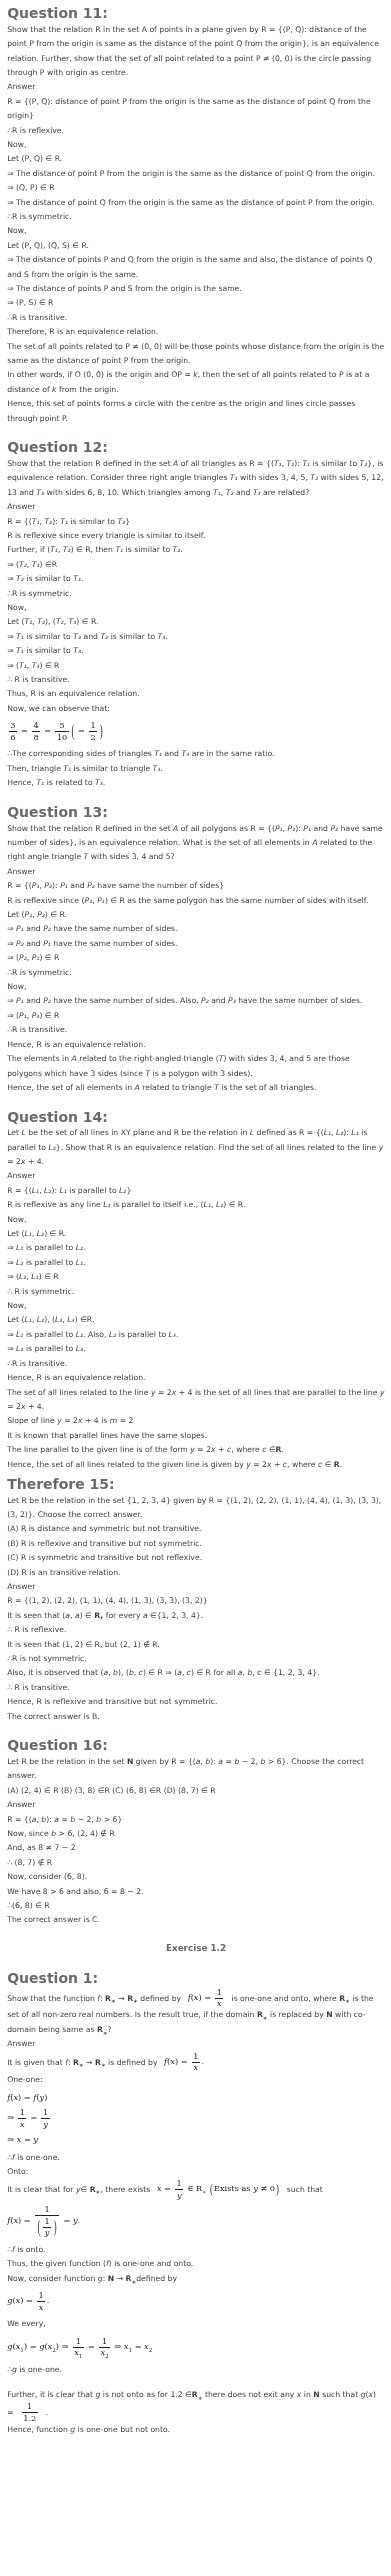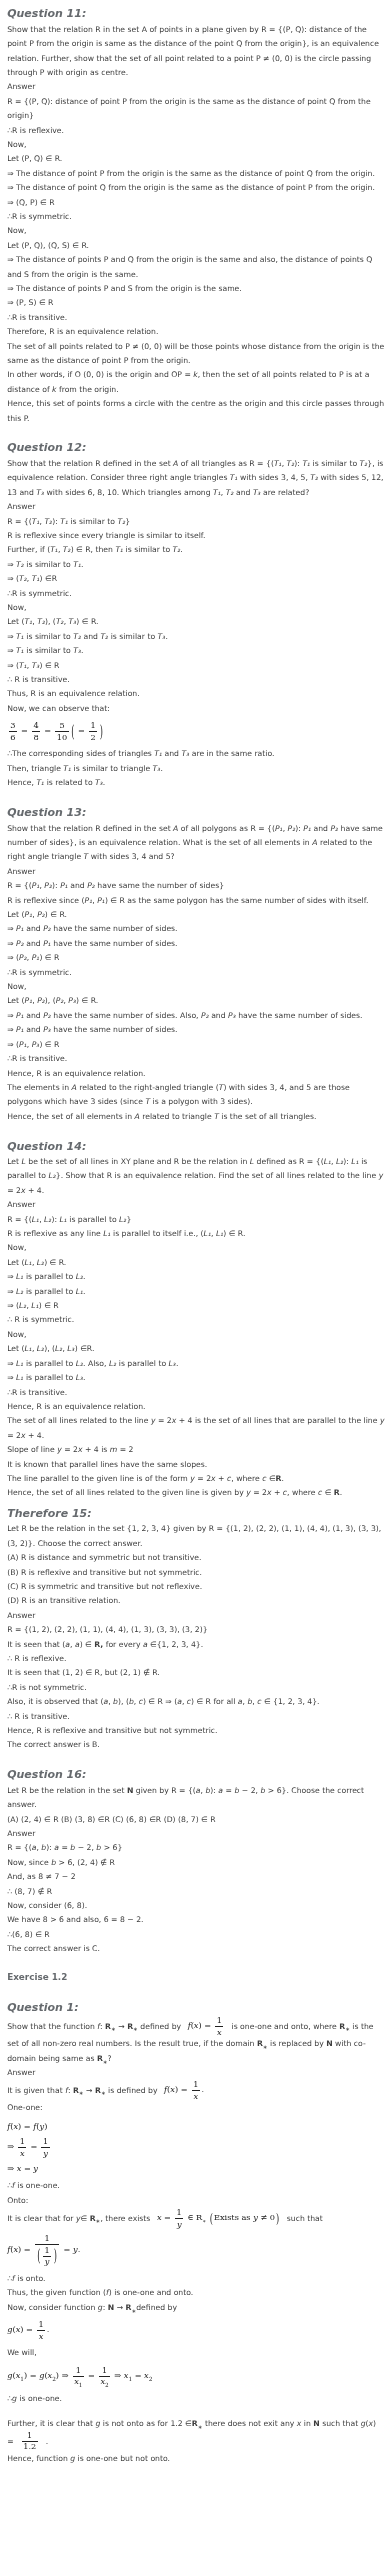--- a/index.html
+++ b/index.html
@@ -5,7 +5,7 @@
   html,body{margin:0;padding:0;background:#ffffff;}
   body{width:392px;font-family:"DejaVu Sans","Liberation Sans",sans-serif;font-size:7.7px;color:#3d3d3d;}
   #doc{padding:5.2px 7.2px 20.6px 7.2px;}
-  .qh{font-size:11px;font-weight:bold;color:#666a6e;line-height:15.5px;margin:1px 0;font-style:italic;}
+  .qh{font-size:14px;font-weight:bold;color:#666a6e;line-height:15.5px;margin:1px 0;}
   .ch{font-size:8.8px;font-weight:bold;color:#666a6e;text-align:left;line-height:15.5px;margin:1px 0;}
   .para{line-height:14.4px;margin:0;}
   .mline{font-family:"DejaVu Serif","Liberation Serif",serif;font-size:8.2px;color:#222;line-height:1.35;margin:5.2px 0;}

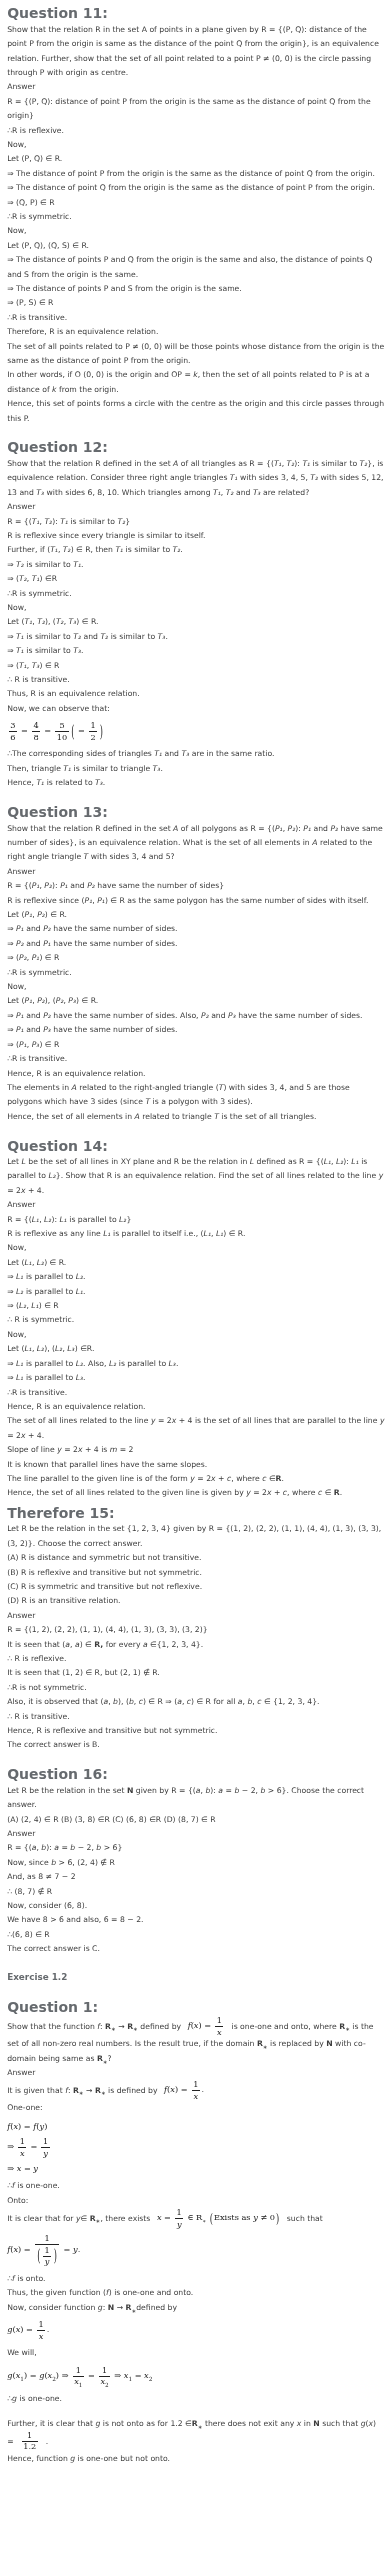--- a/index.html
+++ b/index.html
@@ -32,8 +32,8 @@
     <div class="para">Now,</div>
     <div class="para">Let (P, Q) ∈ R.</div>
     <div class="para">⇒ The distance of point P from the origin is the same as the distance of point Q from the origin.</div>
+    <div class="para">⇒ (Q, P) ∈ R</div>
     <div class="para">⇒ The distance of point Q from the origin is the same as the distance of point P from the origin.</div>
-    <div class="para">⇒ (Q, P) ∈ R</div>
     <div class="para">∴R is symmetric.</div>
     <div class="para">Now,</div>
     <div class="para">Let (P, Q), (Q, S) ∈ R.</div>

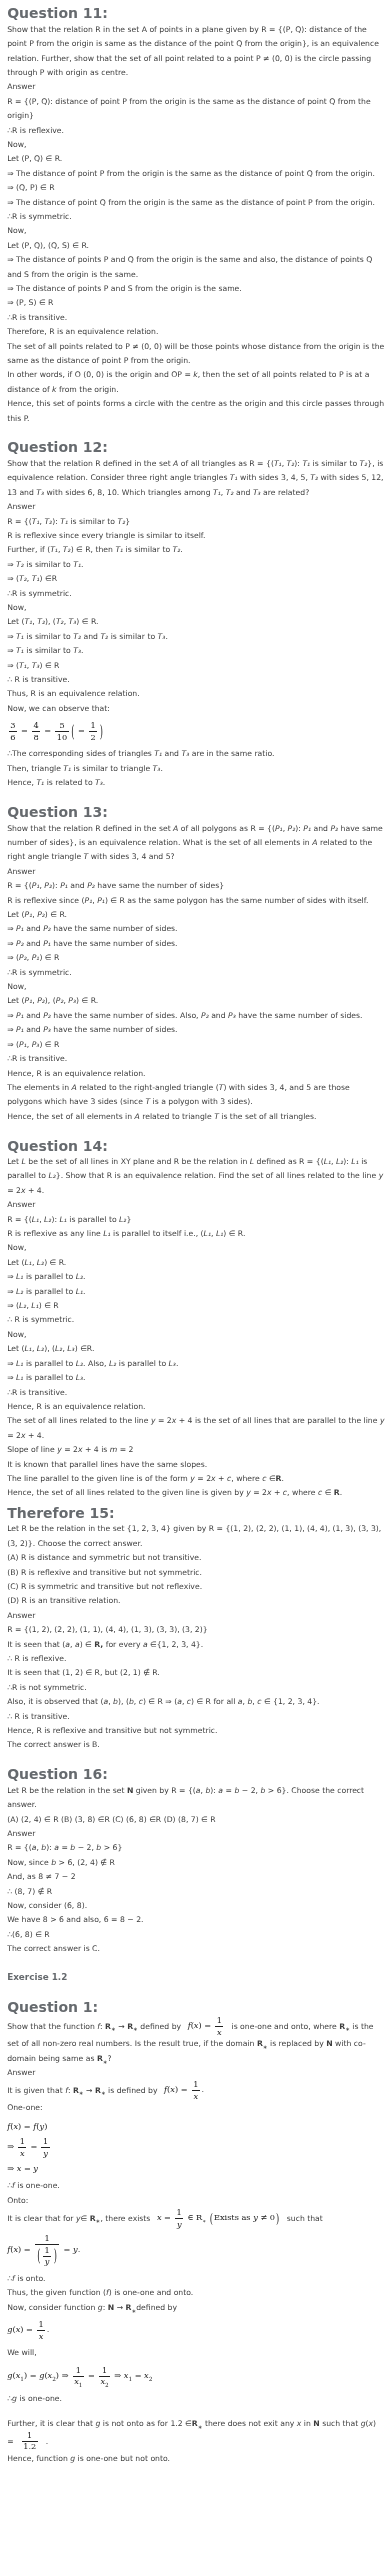--- a/index.html
+++ b/index.html
@@ -44,7 +44,7 @@
     <div class="para">Therefore, R is an equivalence relation.</div>
     <div class="para">The set of all points related to P ≠ (0, 0) will be those points whose distance from the origin is the same as the distance of point P from the origin.</div>
     <div class="para">In other words, if O (0, 0) is the origin and OP = <span class="i">k</span>, then the set of all points related to P is at a distance of <span class="i">k</span> from the origin.</div>
-    <div class="para">Hence, this set of points forms a circle with the centre as the origin and this circle passes through this P.</div>
+    <div class="para">Hence, this set of points forms a circle with the centre as the origin and lines circle passes through point P.</div>
     <div class="gap" style="height: 13.4px;"></div>
     <div class="qh">Question 12:</div>
     <div class="para">Show that the relation R defined in the set <span class="i">A</span> of all triangles as R = {(<span class="i">T₁</span>, <span class="i">T₂</span>): <span class="i">T₁</span> is similar to <span class="i">T₂</span>}, is equivalence relation. Consider three right angle triangles <span class="i">T₁</span> with sides 3, 4, 5, <span class="i">T₂</span> with sides 5, 12, 13 and <span class="i">T₃</span> with sides 6, 8, 10. Which triangles among <span class="i">T₁</span>, <span class="i">T₂</span> and <span class="i">T₃</span> are related?</div>

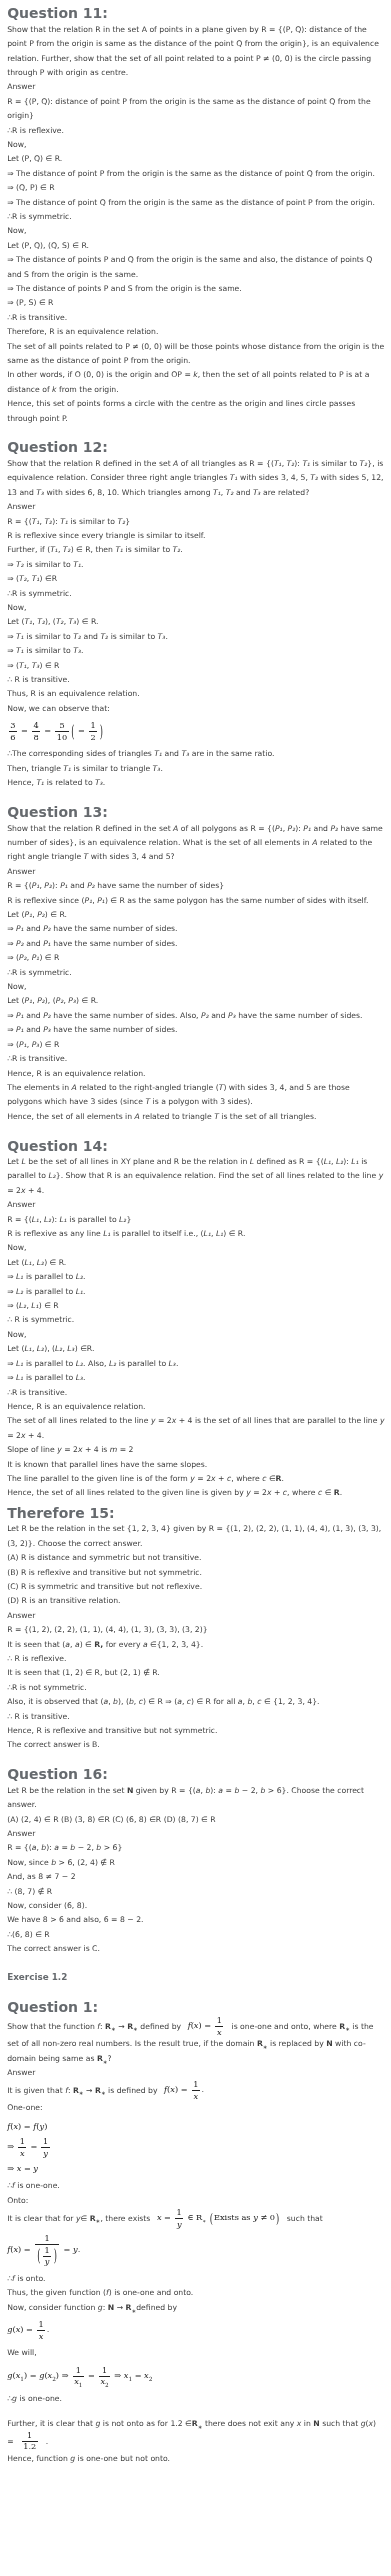--- a/index.html
+++ b/index.html
@@ -52,8 +52,8 @@
     <div class="para">R = {(<span class="i">T₁</span>, <span class="i">T₂</span>): <span class="i">T₁</span> is similar to <span class="i">T₂</span>}</div>
     <div class="para">R is reflexive since every triangle is similar to itself.</div>
     <div class="para">Further, if (<span class="i">T₁</span>, <span class="i">T₂</span>) ∈ R, then <span class="i">T₁</span> is similar to <span class="i">T₂</span>.</div>
+    <div class="para">⇒ (<span class="i">T₂</span>, <span class="i">T₁</span>) ∈R</div>
     <div class="para">⇒ <span class="i">T₂</span> is similar to <span class="i">T₁</span>.</div>
-    <div class="para">⇒ (<span class="i">T₂</span>, <span class="i">T₁</span>) ∈R</div>
     <div class="para">∴R is symmetric.</div>
     <div class="para">Now,</div>
     <div class="para">Let (<span class="i">T₁</span>, <span class="i">T₂</span>), (<span class="i">T₂</span>, <span class="i">T₃</span>) ∈ R.</div>

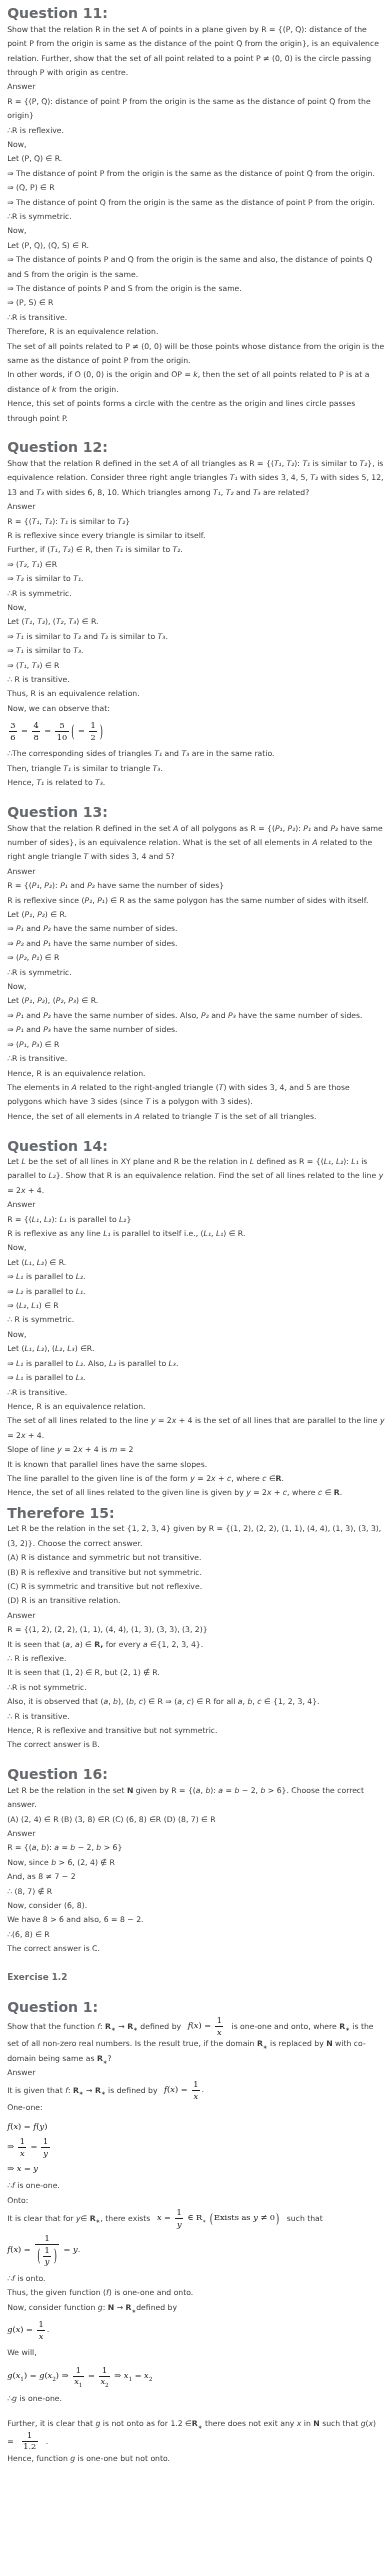--- a/index.html
+++ b/index.html
@@ -79,7 +79,6 @@
     <div class="para">⇒ (<span class="i">P₂</span>, <span class="i">P₁</span>) ∈ R</div>
     <div class="para">∴R is symmetric.</div>
     <div class="para">Now,</div>
-    <div class="para">Let (<span class="i">P₁</span>, <span class="i">P₂</span>), (<span class="i">P₂</span>, <span class="i">P₃</span>) ∈ R.</div>
     <div class="para">⇒ <span class="i">P₁</span> and <span class="i">P₂</span> have the same number of sides. Also, <span class="i">P₂</span> and <span class="i">P₃</span> have the same number of sides.</div>
     <div class="para">⇒ <span class="i">P₁</span> and <span class="i">P₃</span> have the same number of sides.</div>
     <div class="para">⇒ (<span class="i">P₁</span>, <span class="i">P₃</span>) ∈ R</div>

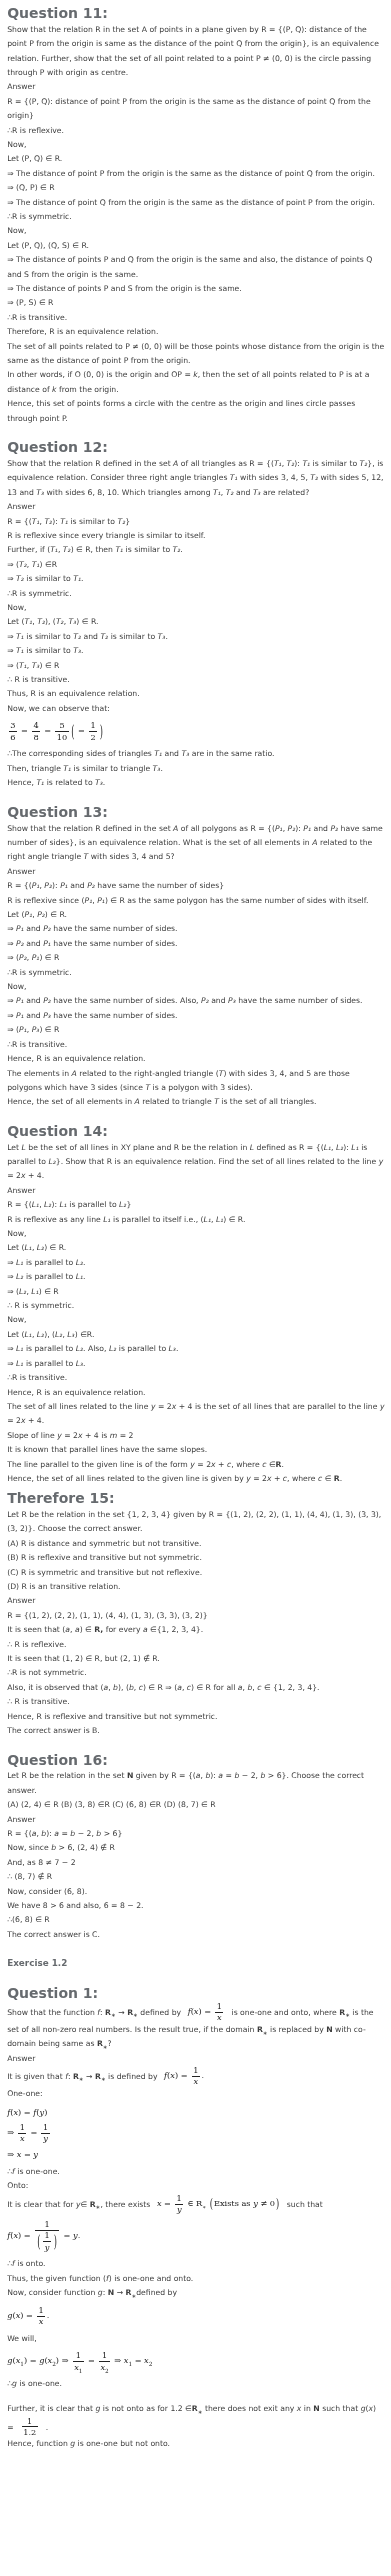--- a/index.html
+++ b/index.html
@@ -80,7 +80,6 @@
     <div class="para">∴R is symmetric.</div>
     <div class="para">Now,</div>
     <div class="para">⇒ <span class="i">P₁</span> and <span class="i">P₂</span> have the same number of sides. Also, <span class="i">P₂</span> and <span class="i">P₃</span> have the same number of sides.</div>
-    <div class="para">⇒ <span class="i">P₁</span> and <span class="i">P₃</span> have the same number of sides.</div>
     <div class="para">⇒ (<span class="i">P₁</span>, <span class="i">P₃</span>) ∈ R</div>
     <div class="para">∴R is transitive.</div>
     <div class="para">Hence, R is an equivalence relation.</div>

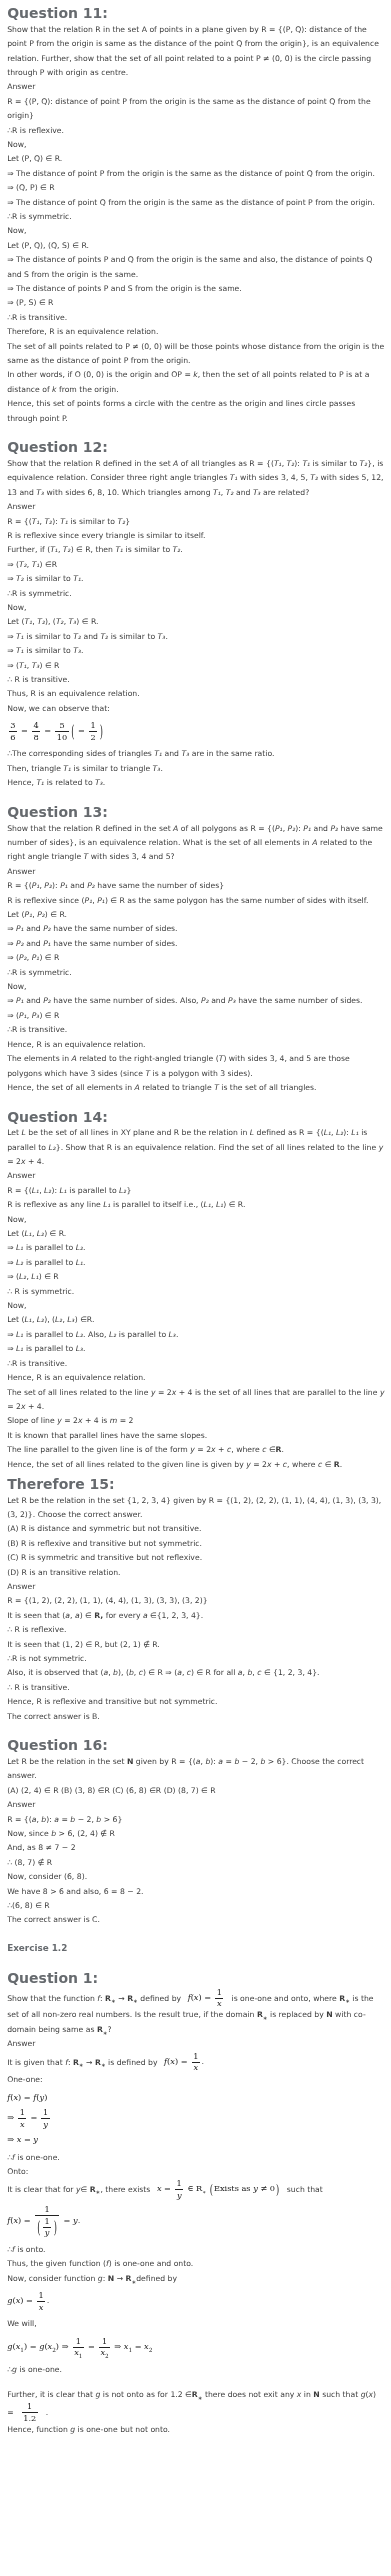--- a/index.html
+++ b/index.html
@@ -6,7 +6,7 @@
   body{width:392px;font-family:"DejaVu Sans","Liberation Sans",sans-serif;font-size:7.7px;color:#3d3d3d;}
   #doc{padding:5.2px 7.2px 20.6px 7.2px;}
   .qh{font-size:14px;font-weight:bold;color:#666a6e;line-height:15.5px;margin:1px 0;}
-  .ch{font-size:8.8px;font-weight:bold;color:#666a6e;text-align:left;line-height:15.5px;margin:1px 0;}
+  .ch{font-size:8.8px;font-weight:bold;color:#666a6e;text-align:center;line-height:15.5px;margin:1px 0;}
   .para{line-height:14.4px;margin:0;}
   .mline{font-family:"DejaVu Serif","Liberation Serif",serif;font-size:8.2px;color:#222;line-height:1.35;margin:5.2px 0;}
   .im{display:inline-block;font-family:"DejaVu Serif","Liberation Serif",serif;font-size:8.2px;color:#222;margin:0 4.1px;vertical-align:middle;line-height:1.25;}

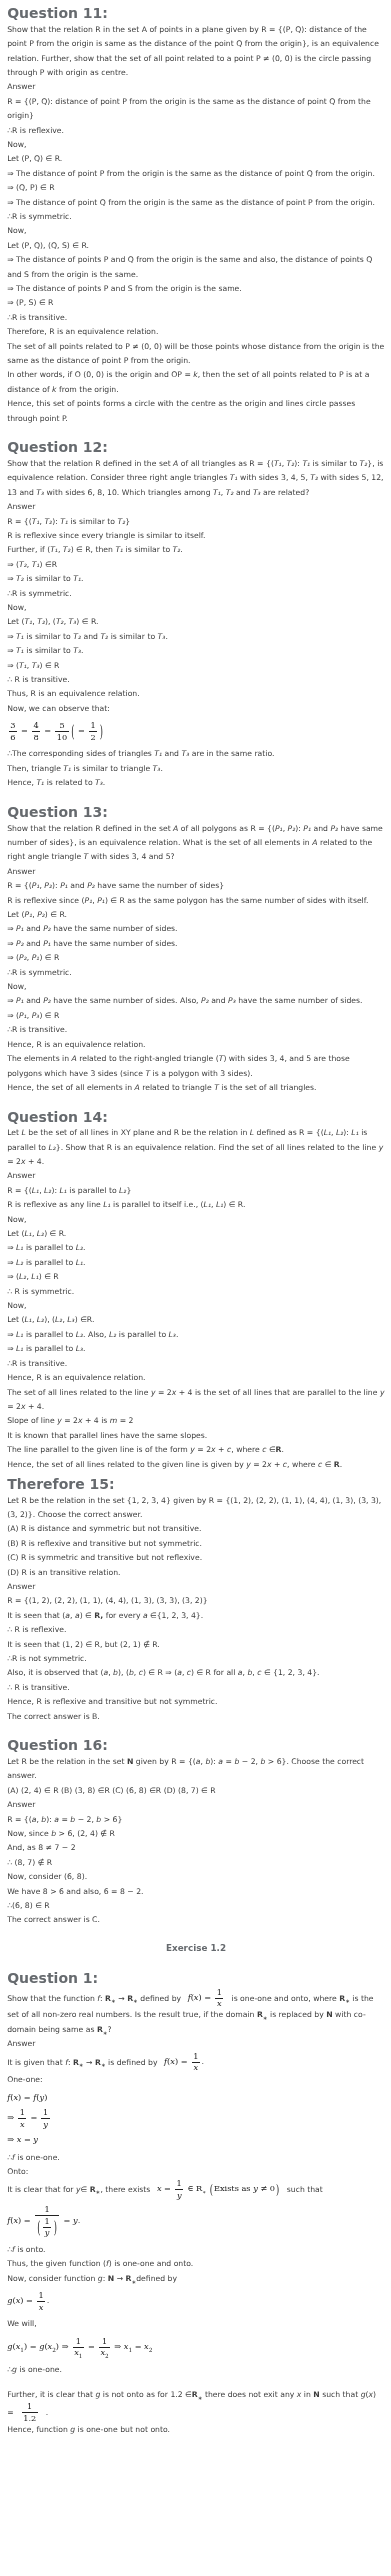--- a/index.html
+++ b/index.html
@@ -157,7 +157,7 @@
     <div class="para">Thus, the given function (<span class="i">f</span>) is one-one and onto.</div>
     <div class="para">Now, consider function <span class="i">g</span>: <span class="b">N</span> → <span class="b">R</span><sub>∗</sub>defined by</div>
     <div class="mline"><span class="i">g</span>(<span class="i">x</span>) = <span class="fr"><span class="n">1</span><span class="d"><span class="i">x</span></span></span>.</div>
-    <div class="para">We will,</div>
+    <div class="para">We every,</div>
     <div class="mline"><span class="i">g</span>(<span class="i">x</span><sub>1</sub>) = <span class="i">g</span>(<span class="i">x</span><sub>2</sub>) ⇒ <span class="fr"><span class="n">1</span><span class="d"><span class="i">x</span><sub>1</sub></span></span> = <span class="fr"><span class="n">1</span><span class="d"><span class="i">x</span><sub>2</sub></span></span> ⇒ <span class="i">x</span><sub>1</sub> = <span class="i">x</span><sub>2</sub></div>
     <div class="para">∴<span class="i">g</span> is one-one.</div>
     <div class="gap" style="height: 10.3px;"></div>

